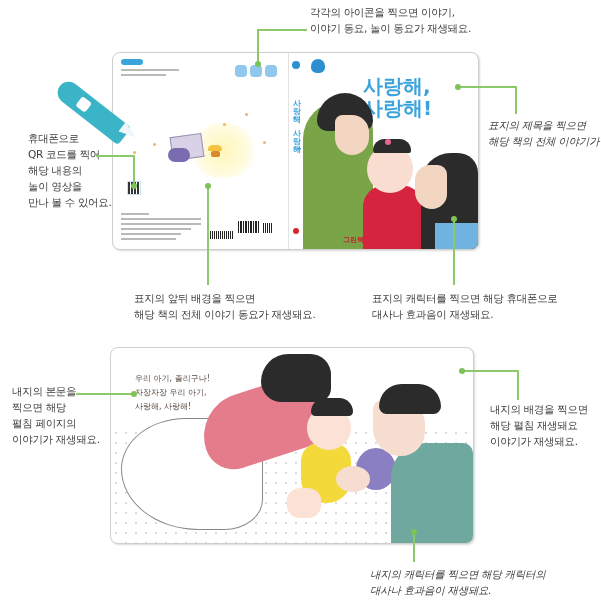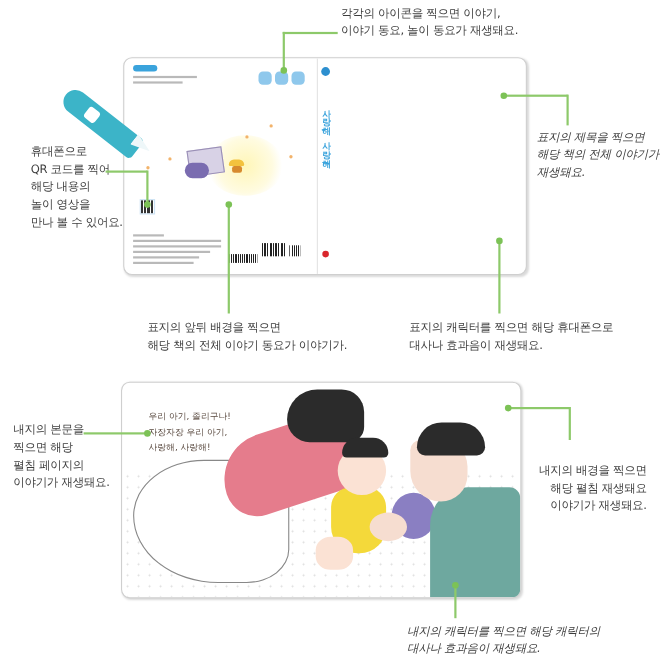--- a/index.html
+++ b/index.html
@@ -60,6 +60,27 @@
     <div class="abs" style="left:4px; top:175px; width:6px; height:6px; border-radius:50%; background:#d9262c;"></div>
   </div>
 
+  <div class="abs" style="left:190px; top:0; width:175px; height:196px;">
+    <div class="abs" style="left:8px; top:6px; width:14px; height:14px; border-radius:50% 50% 40% 40%; background:#2d8fcf;"></div>
+    <div class="abs" style="left:60px; top:22px; font-size:20px; line-height:22px; font-weight:bold; color:#3aa3dc; text-align:left;">
+      <div>사랑해,</div>
+      <div style="padding-left:0px;">사랑해!</div>
+    </div>
+
+    <div class="abs" style="left:0; top:48px; width:70px; height:148px; background:#79a548; border-radius:38px 30px 0 0;"></div>
+    <div class="abs" style="left:14px; top:40px; width:56px; height:38px; background:#2b2b2b; border-radius:28px 28px 10px 10px;"></div>
+    <div class="abs" style="left:32px; top:62px; width:34px; height:40px; background:#f3d6c2; border-radius:8px 18px 18px 18px;"></div>
+
+    <div class="abs" style="left:60px; top:132px; width:60px; height:64px; background:#d5243d; border-radius:22px 22px 0 0;"></div>
+    <div class="abs" style="left:64px; top:92px; width:46px; height:48px; background:#f8ddd0; border-radius:50%;"></div>
+    <div class="abs" style="left:70px; top:86px; width:38px; height:14px; background:#2b2b2b; border-radius:18px 18px 4px 4px;"></div>
+    <div class="abs" style="left:82px; top:86px; width:6px; height:6px; border-radius:50%; background:#e86792;"></div>
+
+    <div class="abs" style="left:118px; top:100px; width:57px; height:96px; background:#2b2b2b; border-radius:30px 20px 0 0;"></div>
+    <div class="abs" style="left:112px; top:112px; width:32px; height:44px; background:#f3d6c2; border-radius:16px 10px 16px 18px;"></div>
+    <div class="abs" style="left:132px; top:170px; width:43px; height:26px; background:#6fb3e0;"></div>
+    <div class="abs" style="left:40px; top:182px; font-size:7px; color:#c8202c; font-weight:bold;">그린북</div>
+  </div>
 </div>
 
 <div class="abs" style="left:60px; top:75px; width:82px; height:22px; border-radius:11px 4px 4px 11px; background:#3cb4c8; transform:rotate(38deg); transform-origin:left center;">

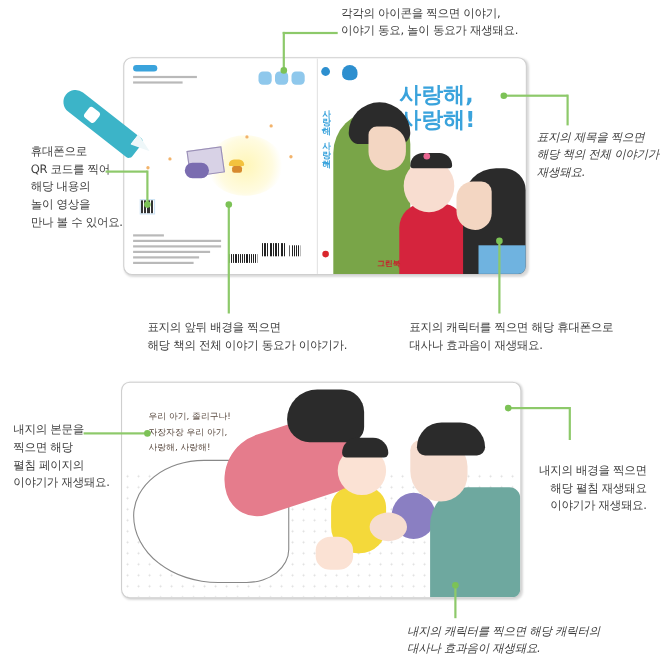--- a/index.html
+++ b/index.html
@@ -110,7 +110,6 @@
 <div class="callout" style="left:488px; top:117px;font-style:italic;">
   <div>표지의 제목을 찍으면</div>
   <div>해당 책의 전체 이야기가</div>
-  <div>재생돼요.</div>
 </div>
 <div class="line" style="left:458px; top:86px; width:58px; height:2px;"></div>
 <div class="line" style="left:515px; top:86px; width:2px; height:28px;"></div>

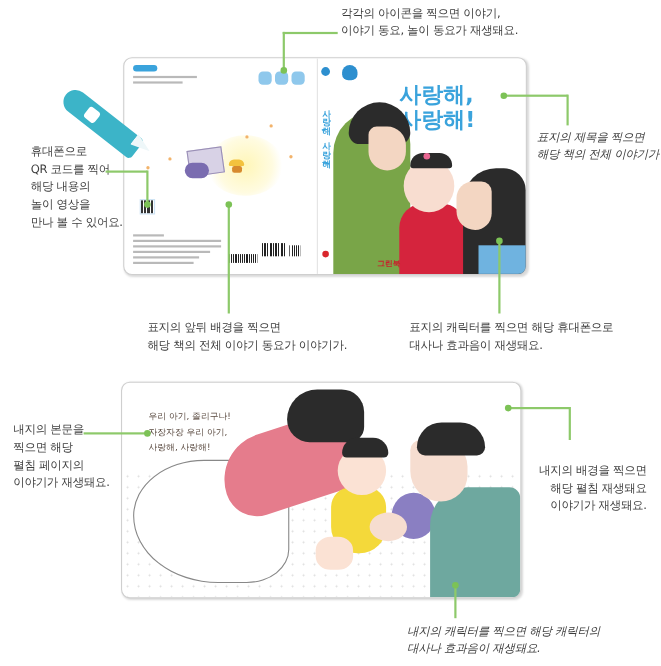--- a/index.html
+++ b/index.html
@@ -117,7 +117,7 @@
 
 <div class="callout" style="left:134px; top:290px;">
   <div>표지의 앞뒤 배경을 찍으면</div>
-  <div>해당 책의 전체 이야기 동요가 이야기가.</div>
+  <div>해당 책의 전체 이야기 동요가 재생돼요.</div>
 </div>
 <div class="line" style="left:207px; top:185px; width:2px; height:100px;"></div>
 <div class="dot" style="left:205px; top:183px;"></div>

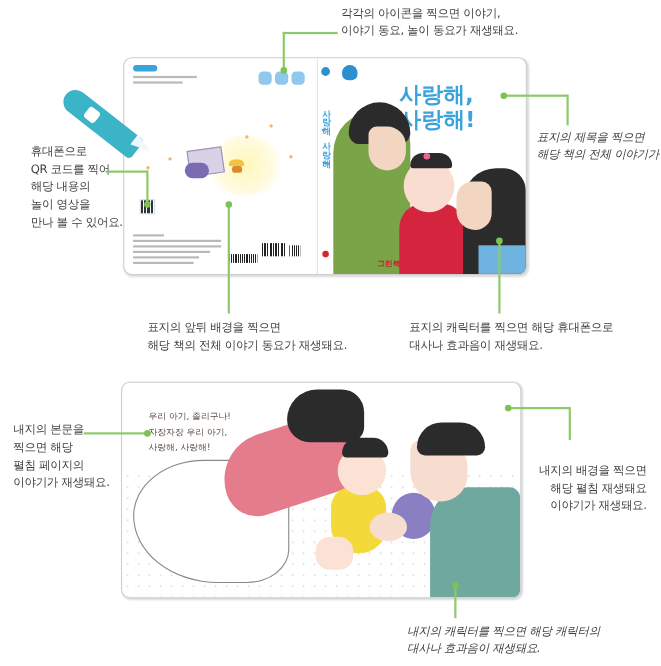--- a/index.html
+++ b/index.html
@@ -165,7 +165,7 @@
 <div class="line" style="left:76px; top:393px; width:58px; height:2px;"></div>
 <div class="dot" style="left:131px; top:391px;"></div>
 
-<div class="callout" style="left:490px; top:420px;text-align:right;">
+<div class="callout" style="left:490px; top:401px;">
   <div>내지의 배경을 찍으면</div>
   <div>해당 펼침 재생돼요</div>
   <div>이야기가 재생돼요.</div>

